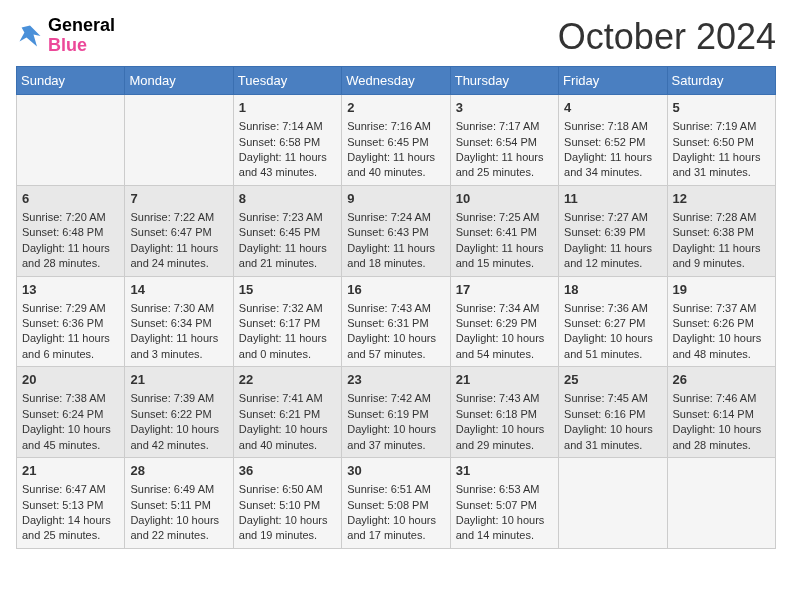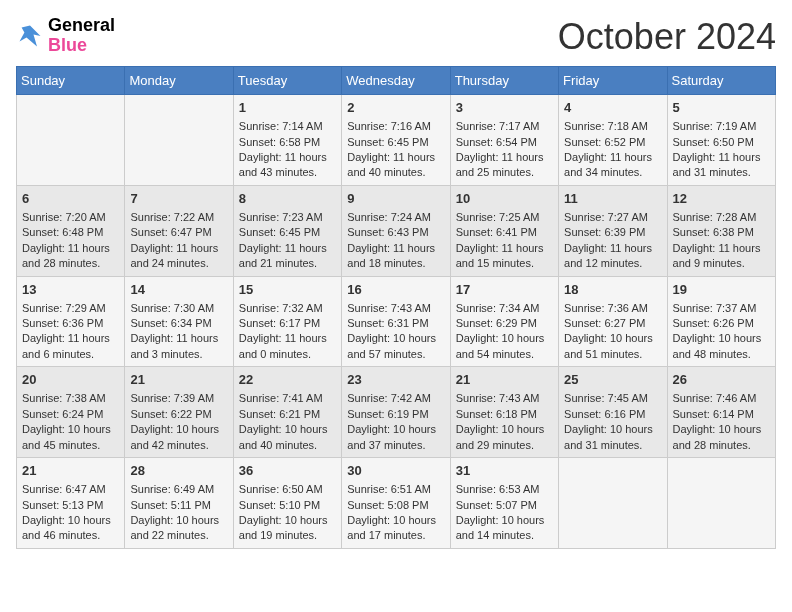--- a/index.html
+++ b/index.html
@@ -286,7 +286,7 @@
           <span class="day-num">21</span>
           <div>Sunrise: 6:47 AM</div>
           <div>Sunset: 5:13 PM</div>
-          <div>Daylight: 10 hours and 46 minutes.</div>
+          <div>Daylight: 14 hours and 25 minutes.</div>
         </td>
         <td>
           <span class="day-num">28</span>

